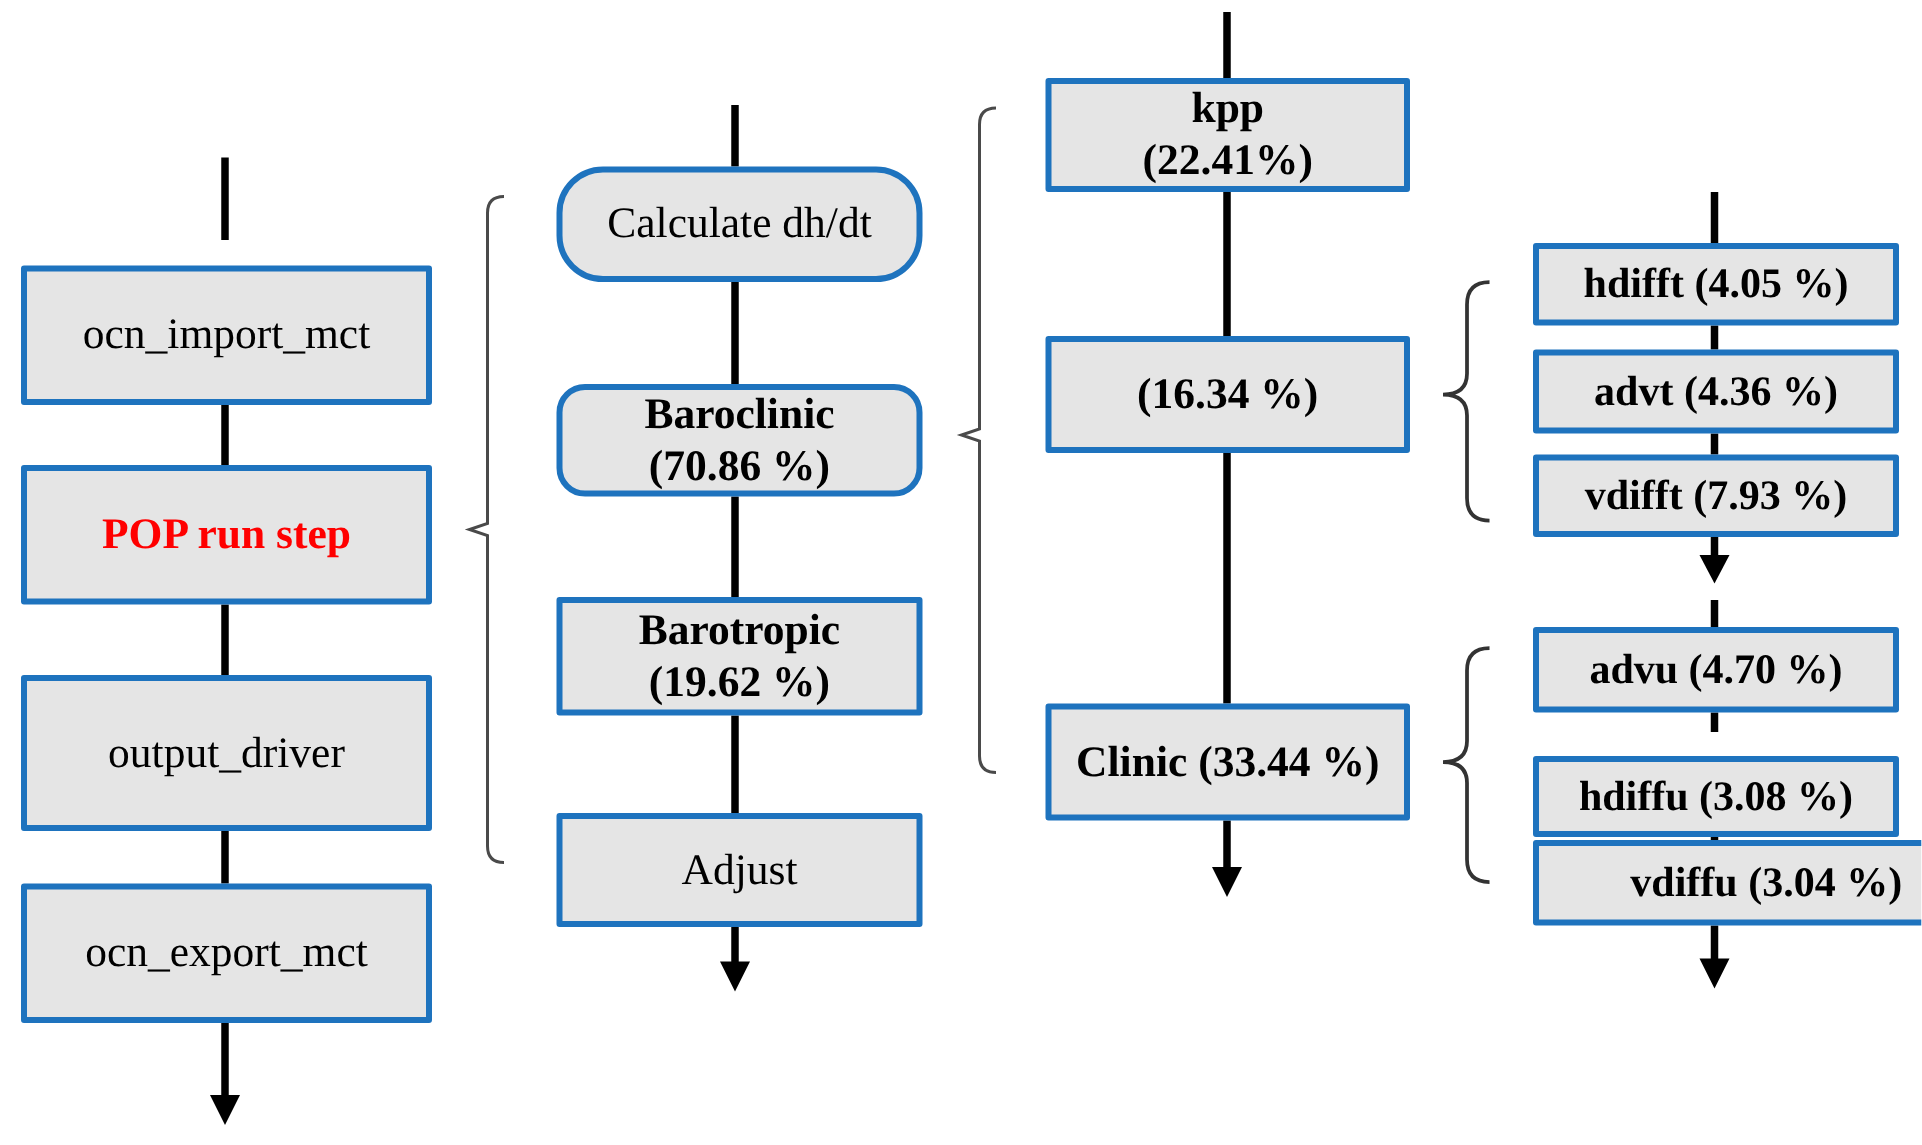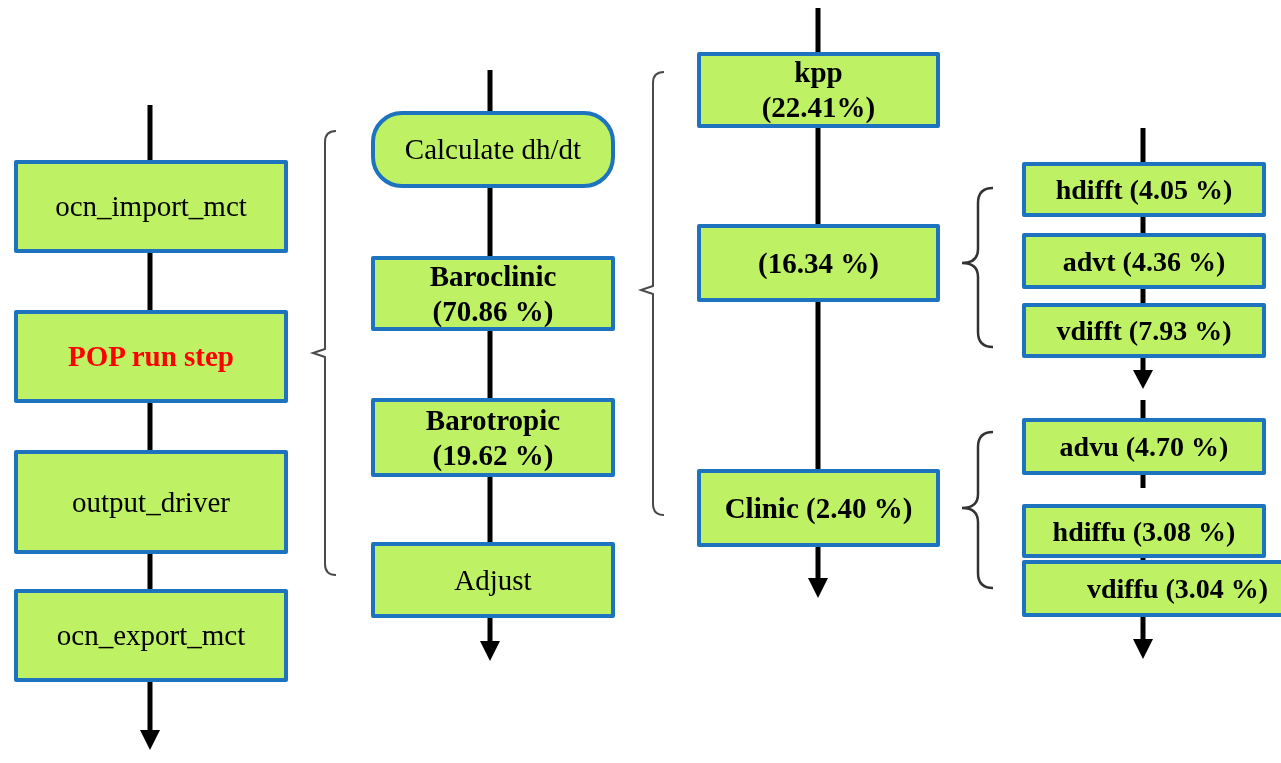--- a/index.html
+++ b/index.html
@@ -16,7 +16,7 @@
     box-sizing:border-box;
     border:4px solid #1E73BE;
     border-radius:2px;
-    background:#bef264;
+    background:#e5e5e5;
     display:flex;
     flex-direction:column;
     align-items:center;

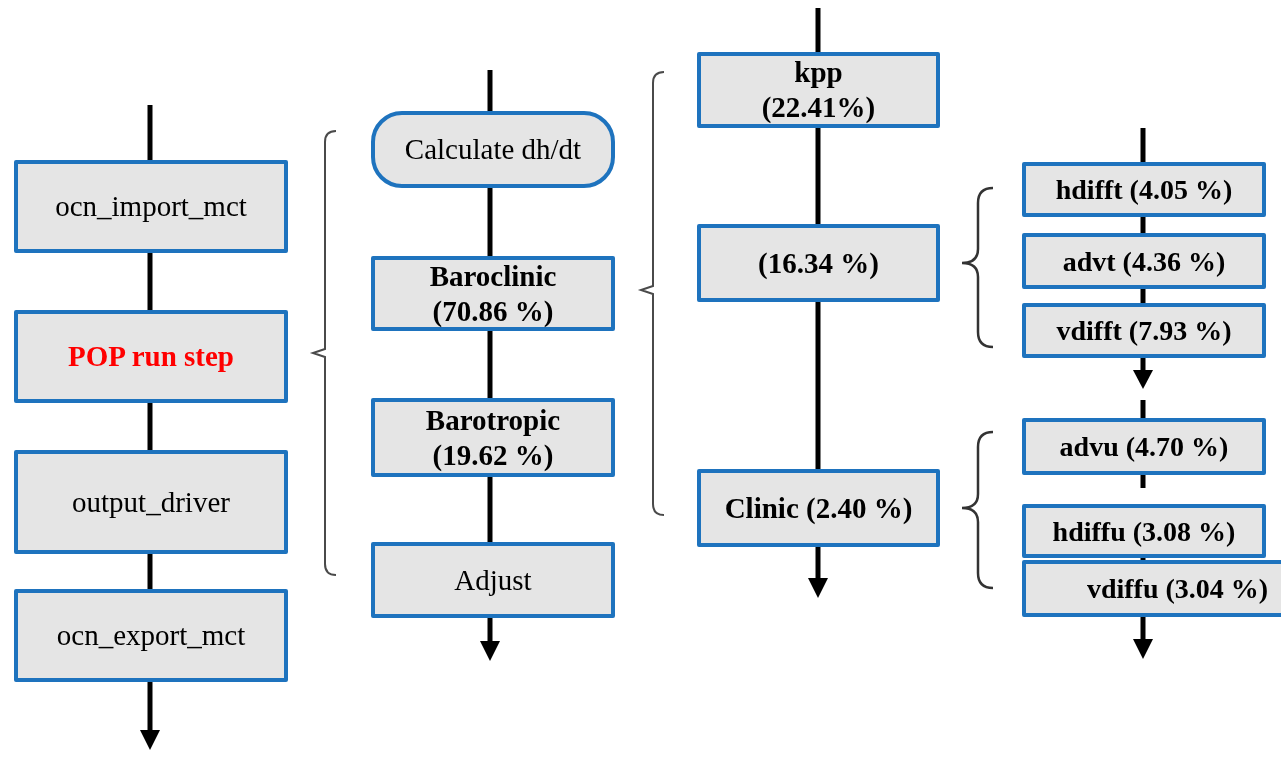--- a/index.html
+++ b/index.html
@@ -31,7 +31,7 @@
   .red{color:#FF0000;font-weight:bold;}
   .small{font-size:28px;}
   
-  #b-ocn-import   {left:14px;  top:160px; width:274px; height:93px;}
+  #b-ocn-import   {left:14px;  top:177px; width:274px; height:93px;}
   #b-pop          {left:14px;  top:310px; width:274px; height:93px;}
   #b-output-driver{left:14px;  top:450px; width:274px; height:104px;}
   #b-ocn-export   {left:14px;  top:589px; width:274px; height:93px;}

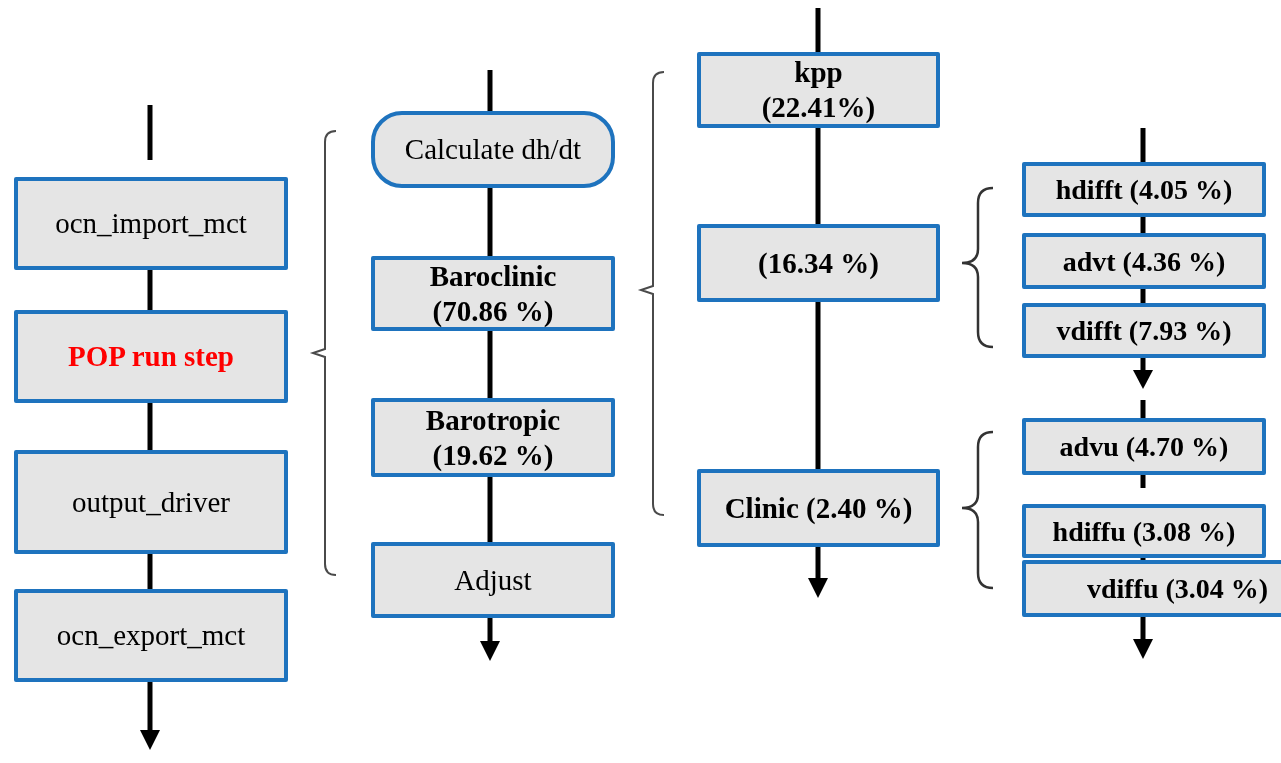--- a/index.html
+++ b/index.html
@@ -37,7 +37,7 @@
   #b-ocn-export   {left:14px;  top:589px; width:274px; height:93px;}
   
   #b-calc      {left:371px; top:111px; width:244px; height:77px;border-radius:31px;}
-  #b-baroclinic{left:371px; top:256px; width:244px; height:75px;}
+  #b-baroclinic{left:371px; top:256px; width:244px; height:75px;border-radius:19px;}
   #b-barotropic{left:371px; top:398px; width:244px; height:79px;}
   #b-adjust    {left:371px; top:542px; width:244px; height:76px;}
   

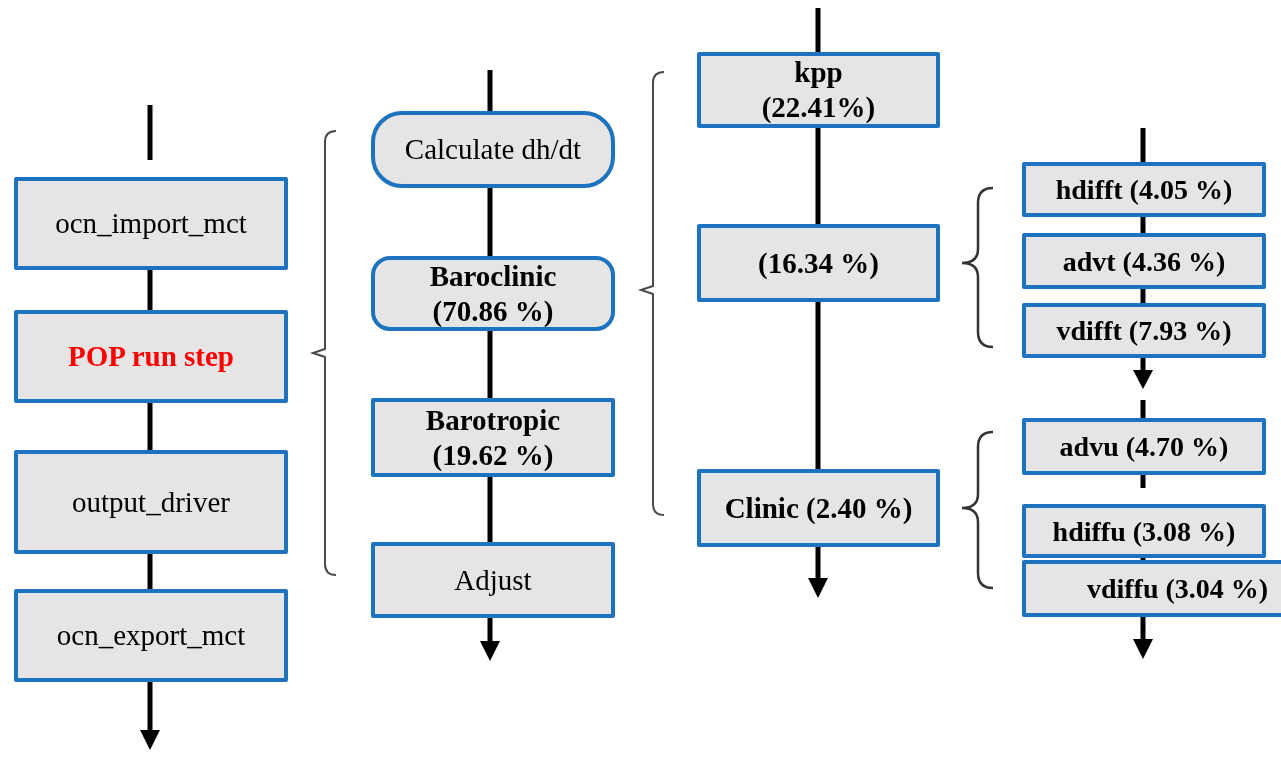--- a/index.html
+++ b/index.html
@@ -140,7 +140,7 @@
     <span class="lbl">(16.34 %)</span>
   </div>
   <div class="box bold" id="b-clinic">
-    <span class="lbl">Clinic (2.40 %)</span>
+    <span class="lbl">Clinic (33.44 %)</span>
   </div>
 
   <div class="box bold small" id="b-hdifft">

